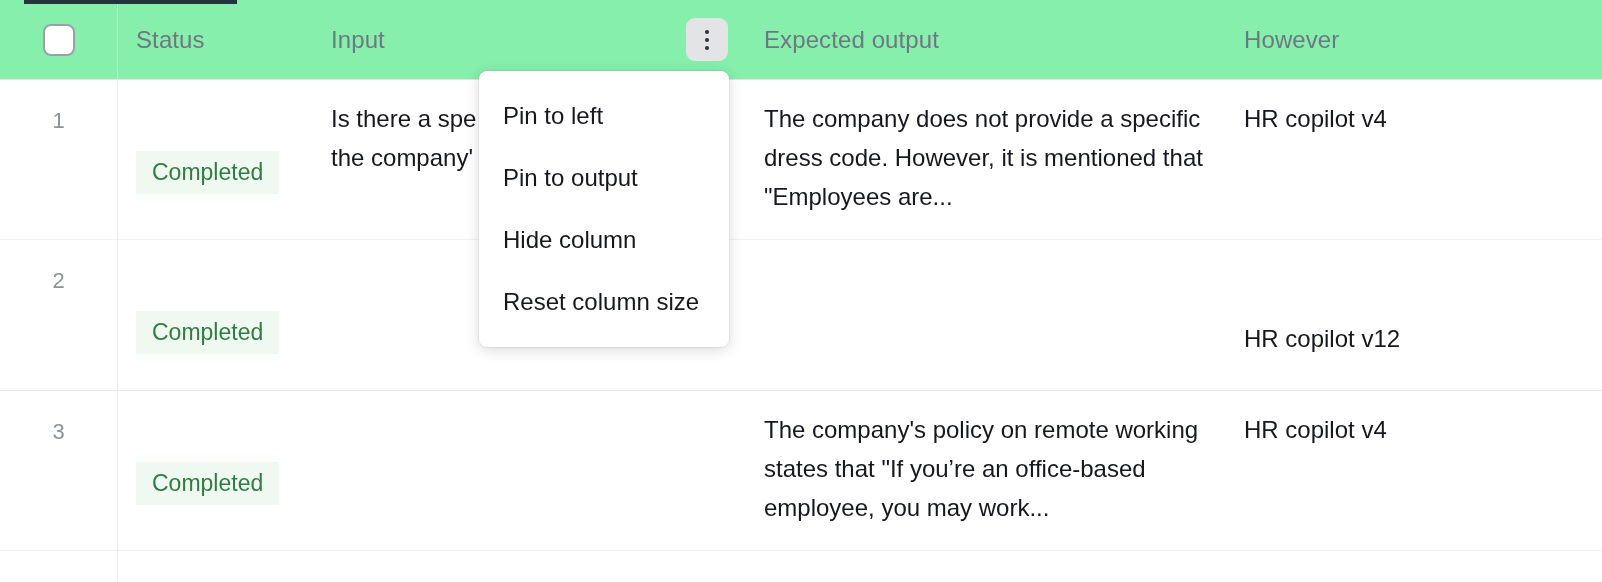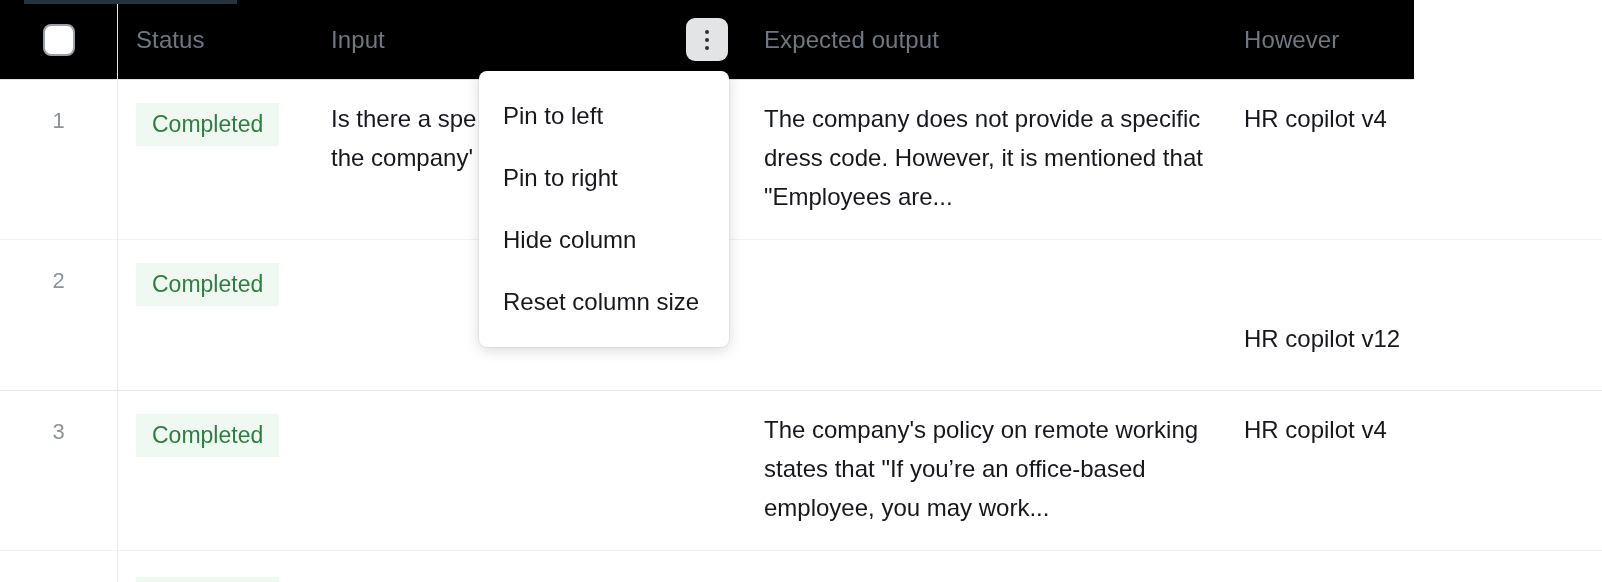--- a/index.html
+++ b/index.html
@@ -39,9 +39,9 @@
     position: absolute;
     left: 0;
     top: 0;
-    width: 1414px;
+    width: 1602px;
     height: 80px;
-    background: #000000;
+    background: #86efac;
     border-bottom: 1px solid #e2e3e5;
     box-sizing: border-box;
     z-index: 20;

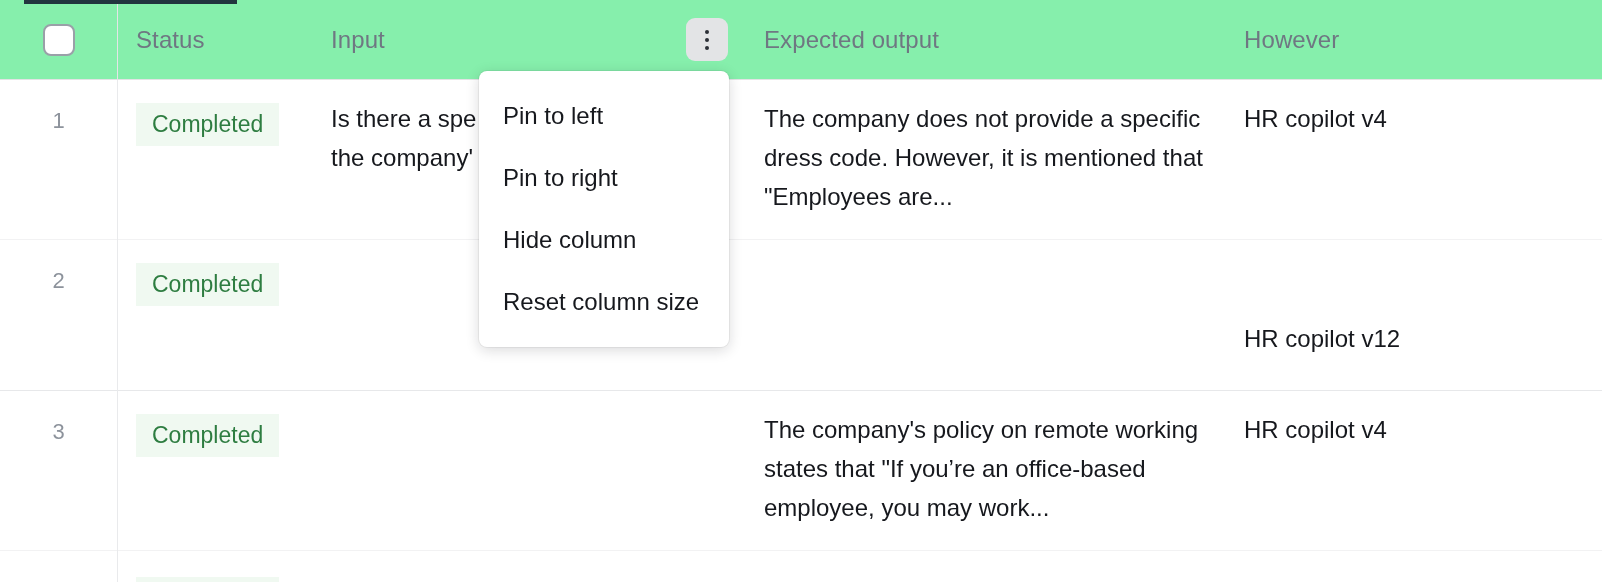--- a/index.html
+++ b/index.html
@@ -164,6 +164,7 @@
     color: #2e7d41;
     font-size: 23px;
     line-height: 26px;
+    margin-top: 48px;
   }
 
   

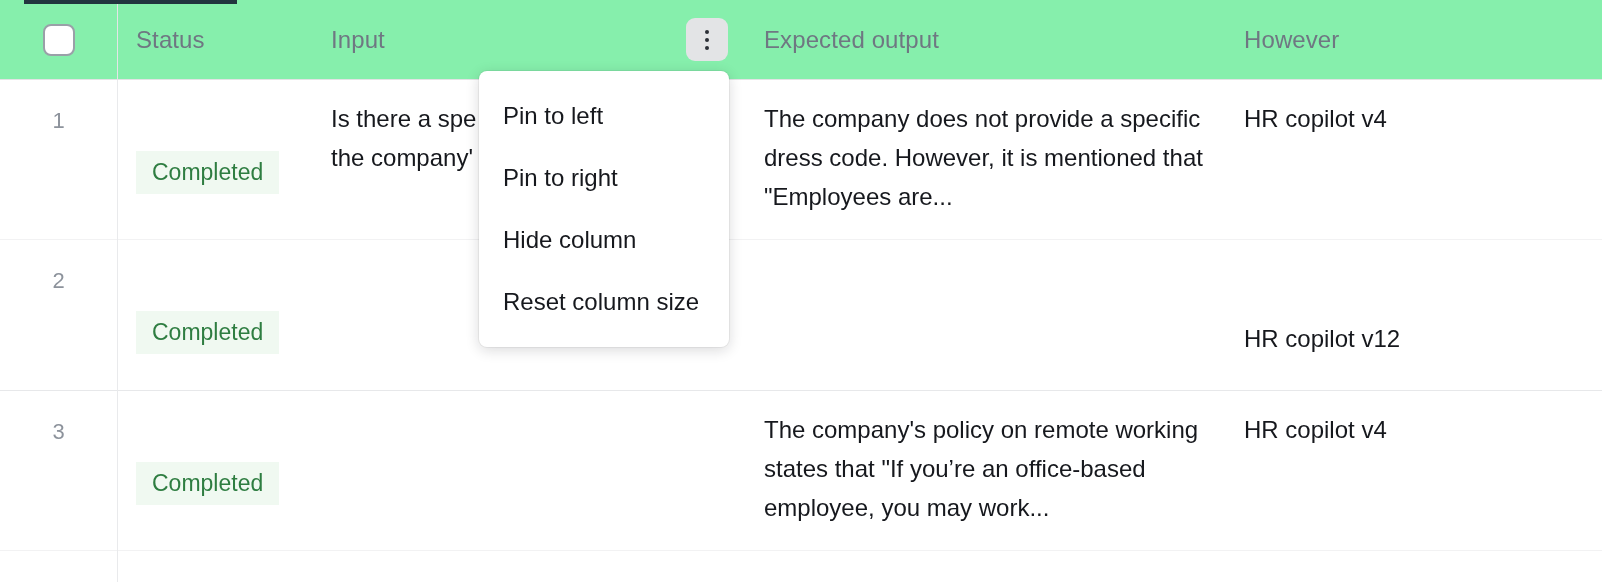--- a/index.html
+++ b/index.html
@@ -290,7 +290,7 @@
       <span>Pin to left</span>
     </div>
     <div class="menu-item">
-      <span>Pin to right</span>
+      <span>Pin to output</span>
     </div>
     <div class="menu-item">
       <span>Hide column</span>

